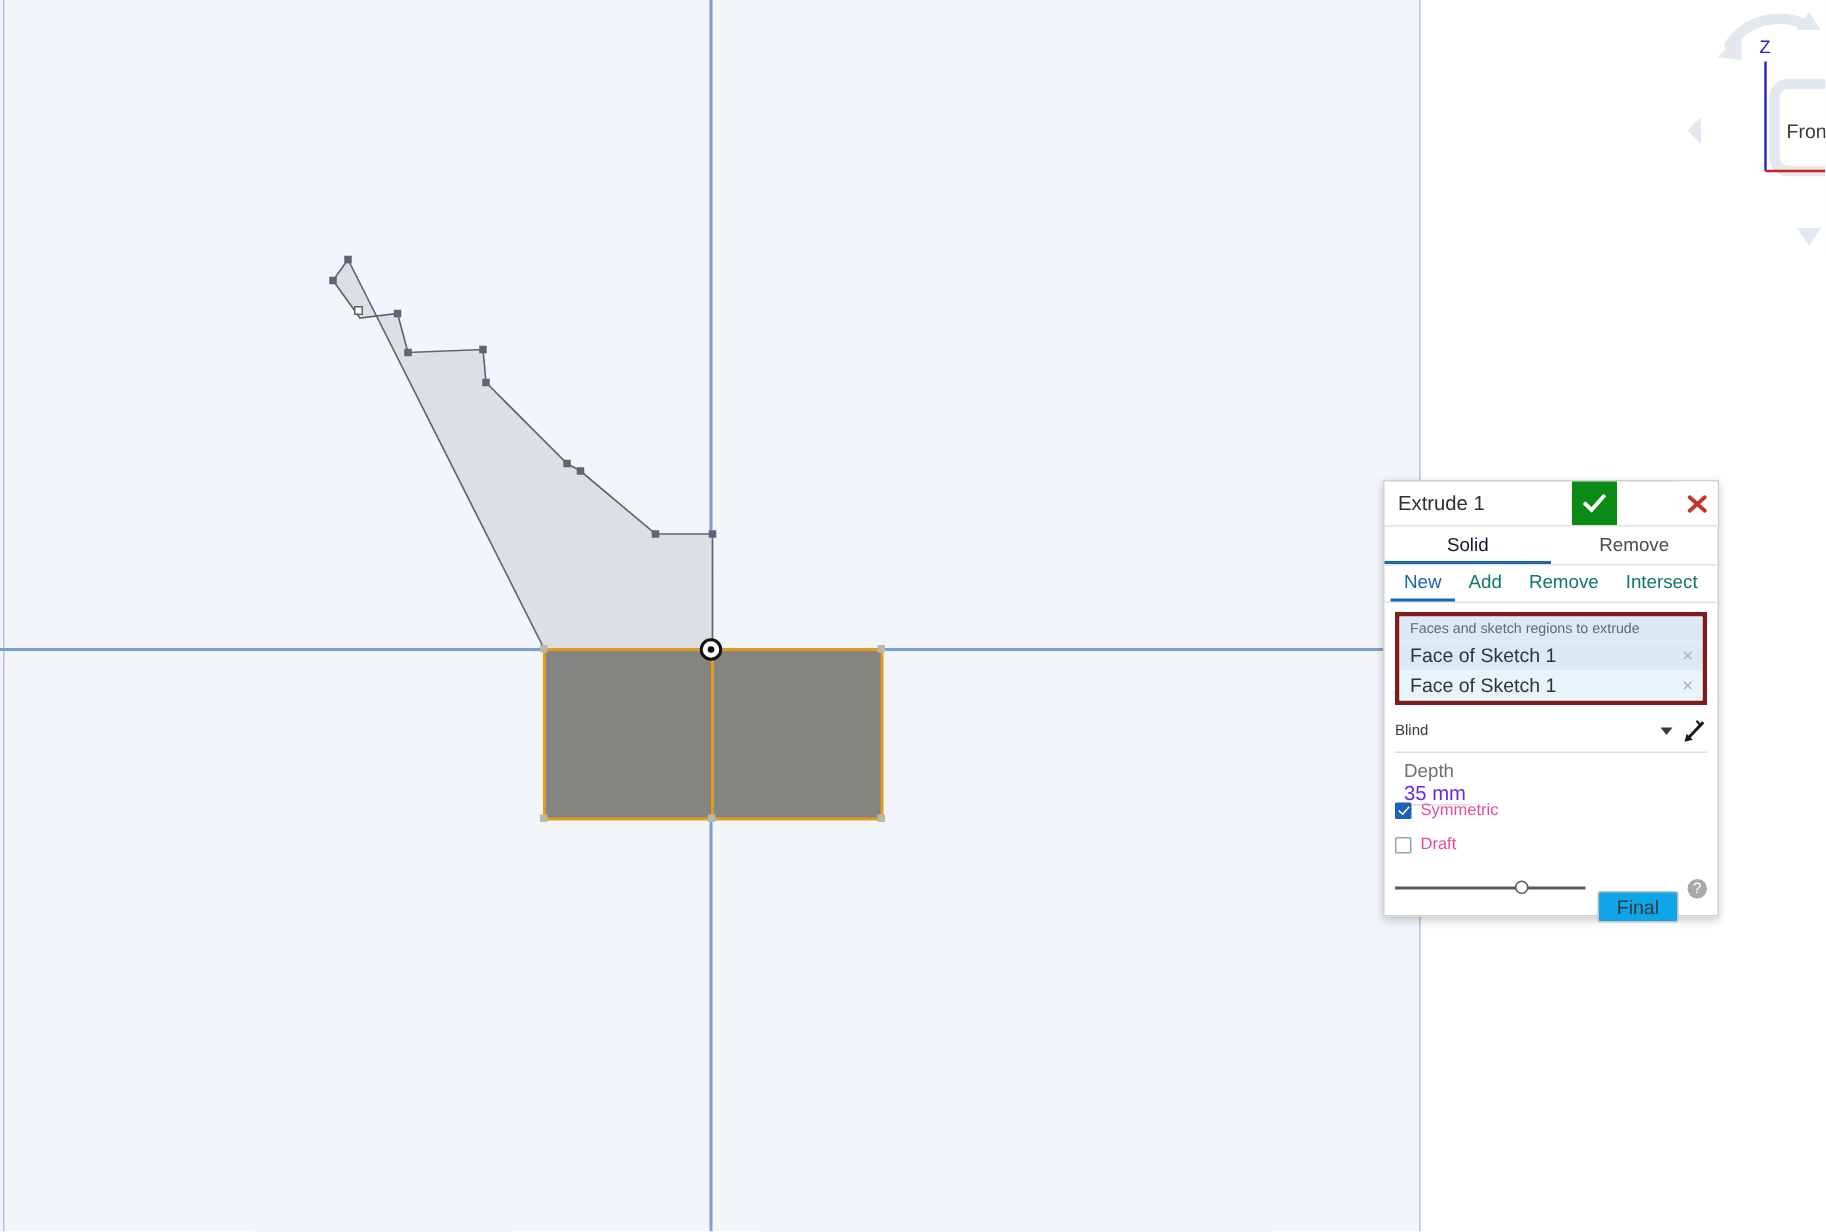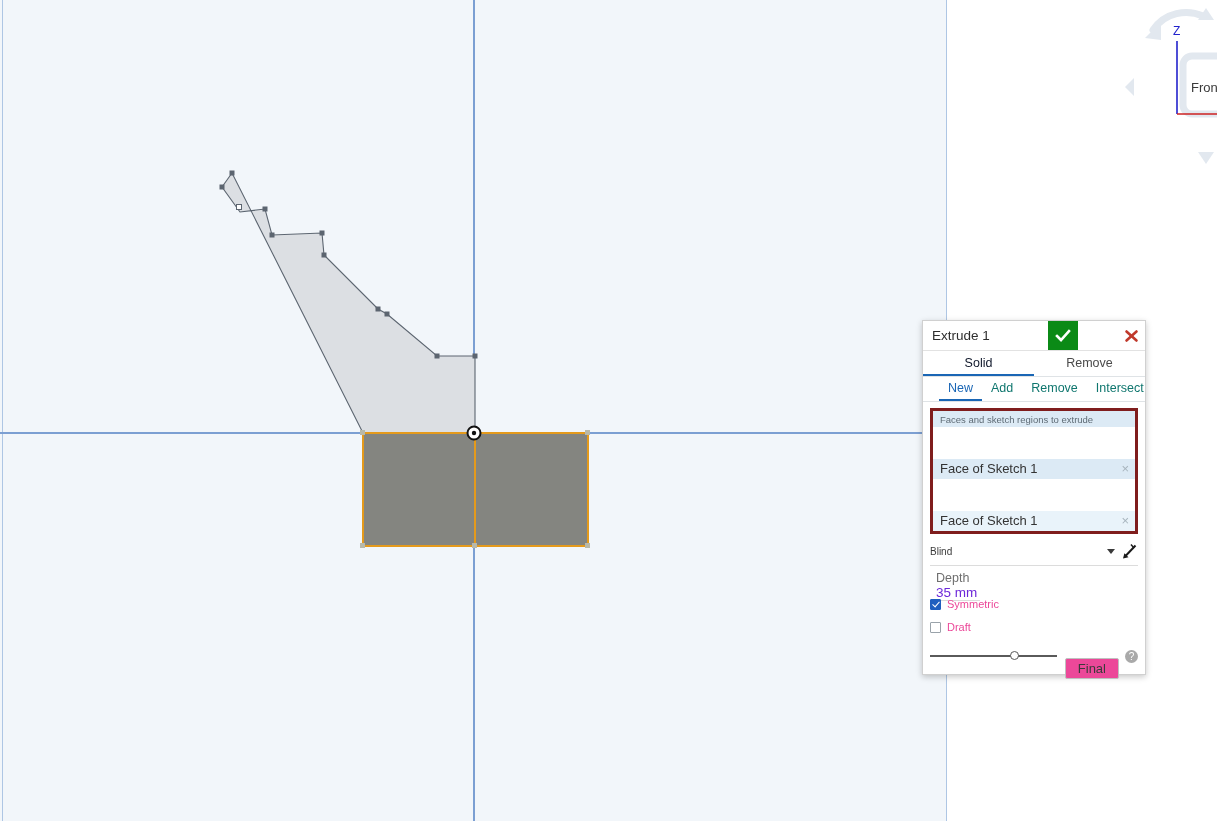--- a/index.html
+++ b/index.html
@@ -135,7 +135,7 @@
     display: flex;
     height: 24px;
     border-bottom: 1px solid #dfe3e6;
-    padding-left: 16px;
+    padding-left: 4px;
   }
   .dlg-subtabs .subtab {
     font-size: 12.5px;

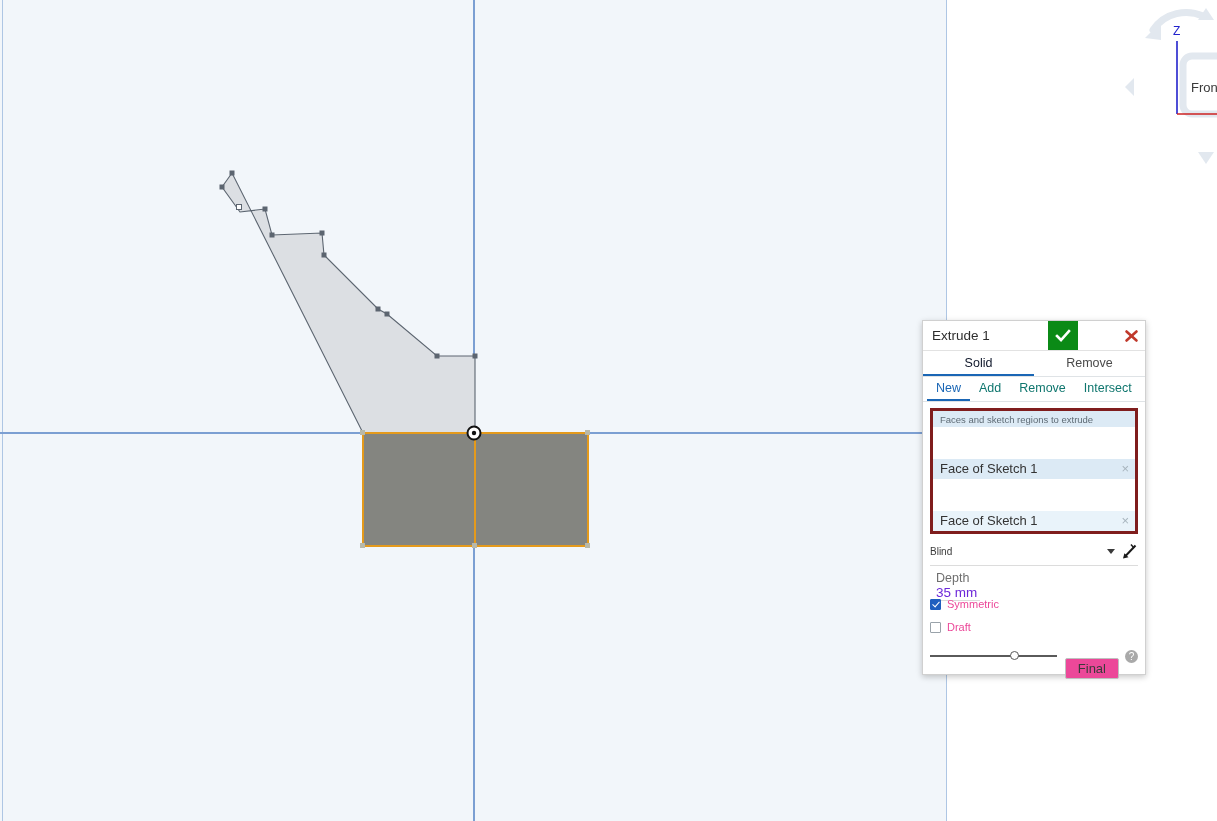--- a/index.html
+++ b/index.html
@@ -169,7 +169,6 @@
     padding: 2px 6px 3px 7px;
     background: #dceaf5;
     cursor: pointer;
-    margin-top: 32px;
   }
   .selection-item + .selection-item {
     background: #e9f3fa;

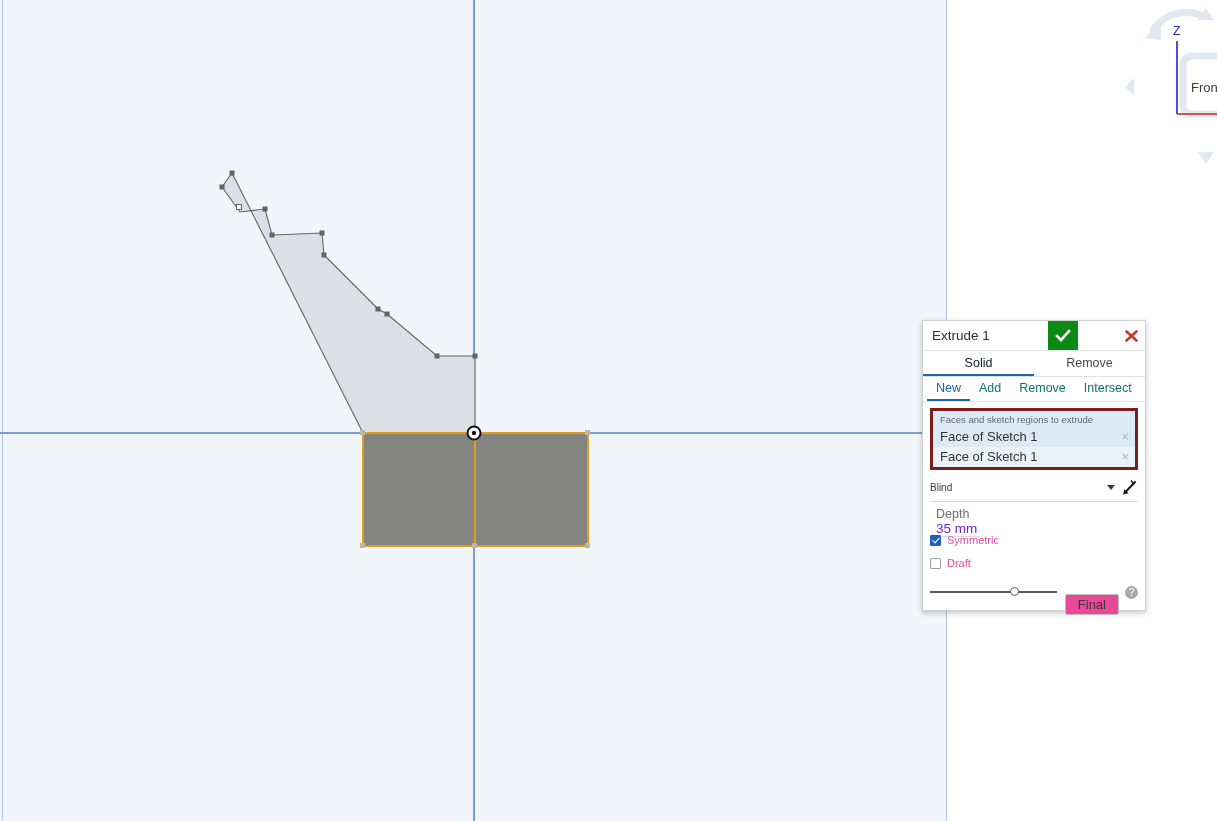--- a/index.html
+++ b/index.html
@@ -296,7 +296,7 @@
   .btn-final {
     border: 1px solid #c0c0c0;
     border-radius: 2px;
-    background: #ec4899;
+    background: #0ea5e9;
     font-size: 13px;
     color: #3a3a3a;
     padding: 2px 12px;

